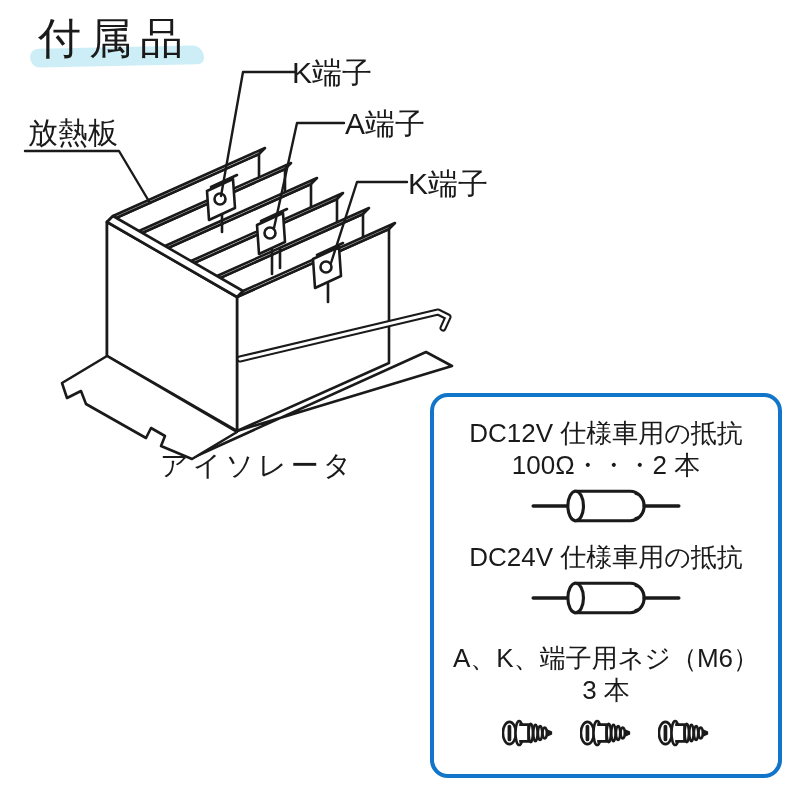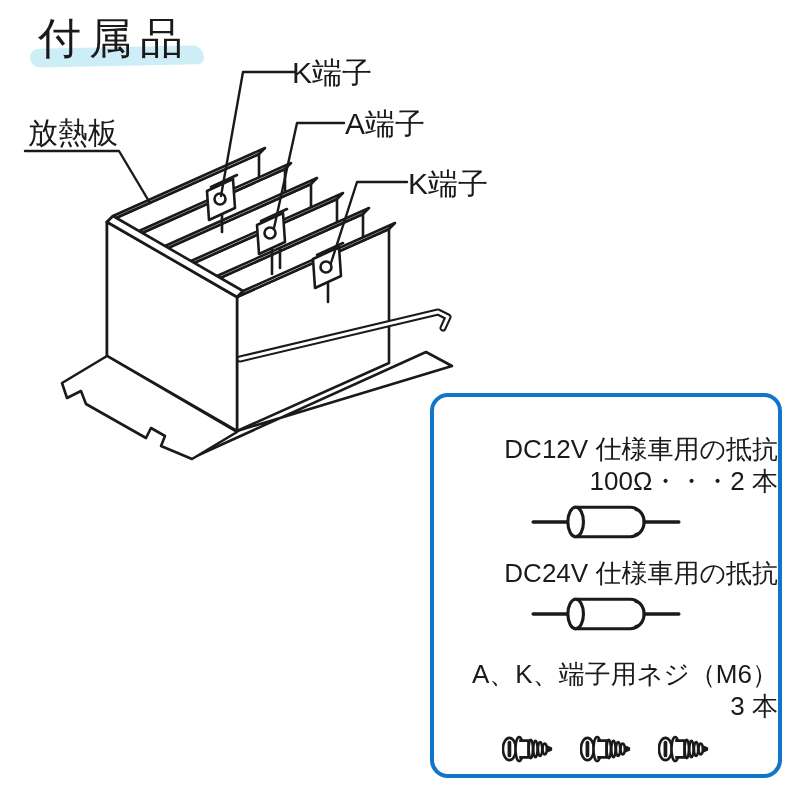--- a/index.html
+++ b/index.html
@@ -34,7 +34,7 @@
   .acc-box{
     position:absolute;left:430px;top:393px;width:352px;height:385px;
     box-sizing:border-box;border:4px solid #1175c9;border-radius:18px;
-    background:#ffffff;z-index:2;padding-top:36px;text-align:right;
+    background:#ffffff;z-index:2;padding-top:20px;text-align:center;
   }
   .acc-line1{font-size:26px;line-height:32px;white-space:nowrap;}
   .acc-line2{font-size:26px;line-height:32px;white-space:nowrap;}

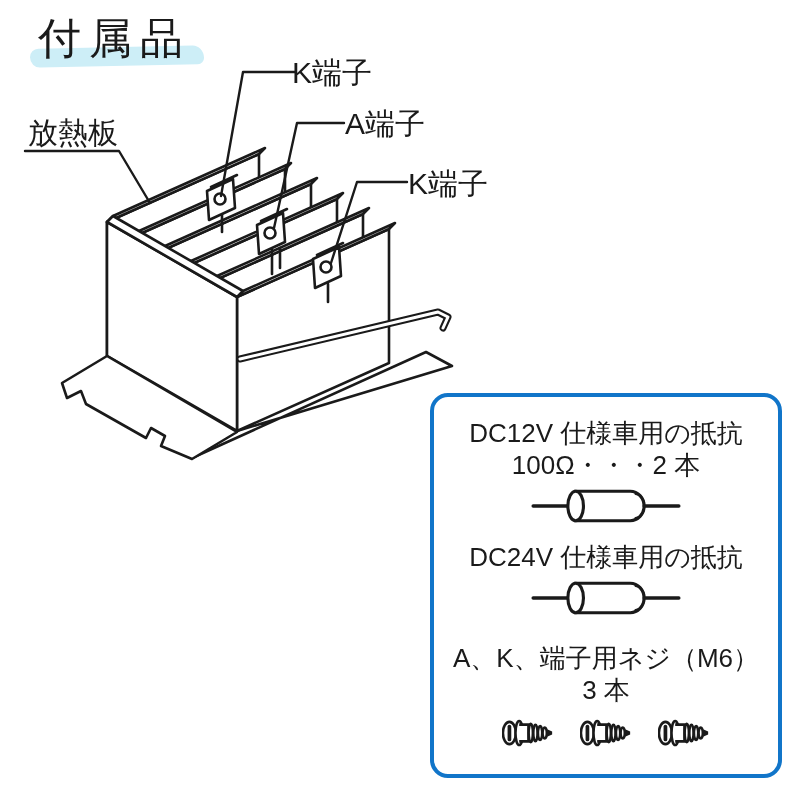--- a/index.html
+++ b/index.html
@@ -121,6 +121,7 @@
   <div class="dlabel lbl-a">A端子</div>
   <div class="dlabel lbl-k2">K端子</div>
   <div class="dlabel lbl-hs">放熱板</div>
+  <div class="caption">アイソレータ</div>
 
   <div class="acc-box" style="border-color: rgb(17, 117, 201);">
 

